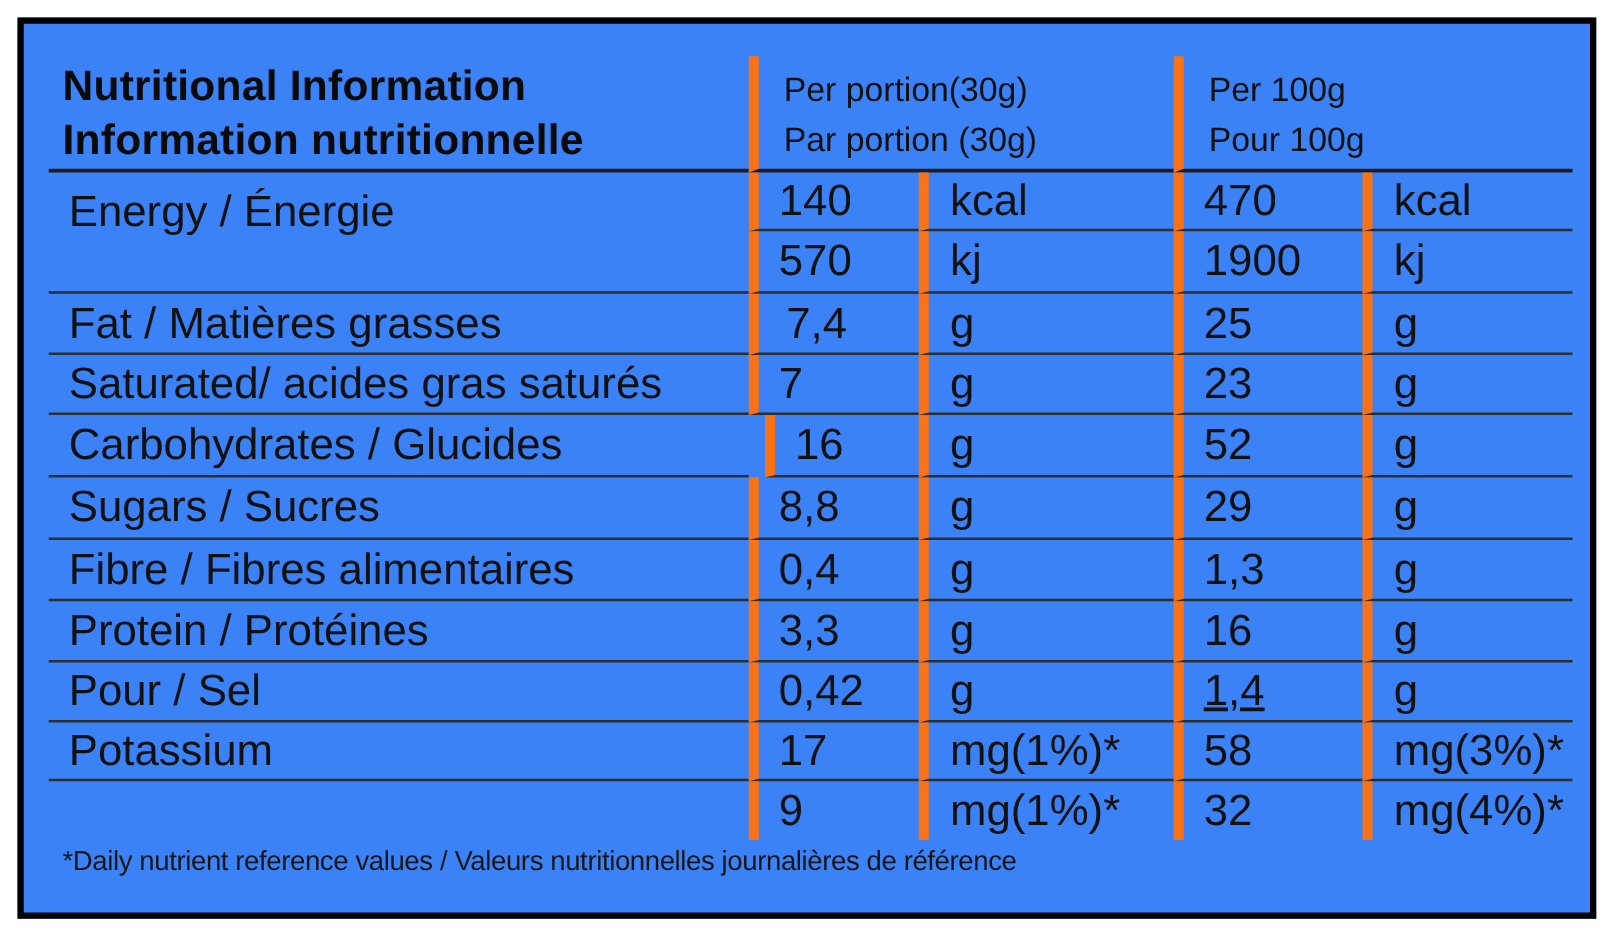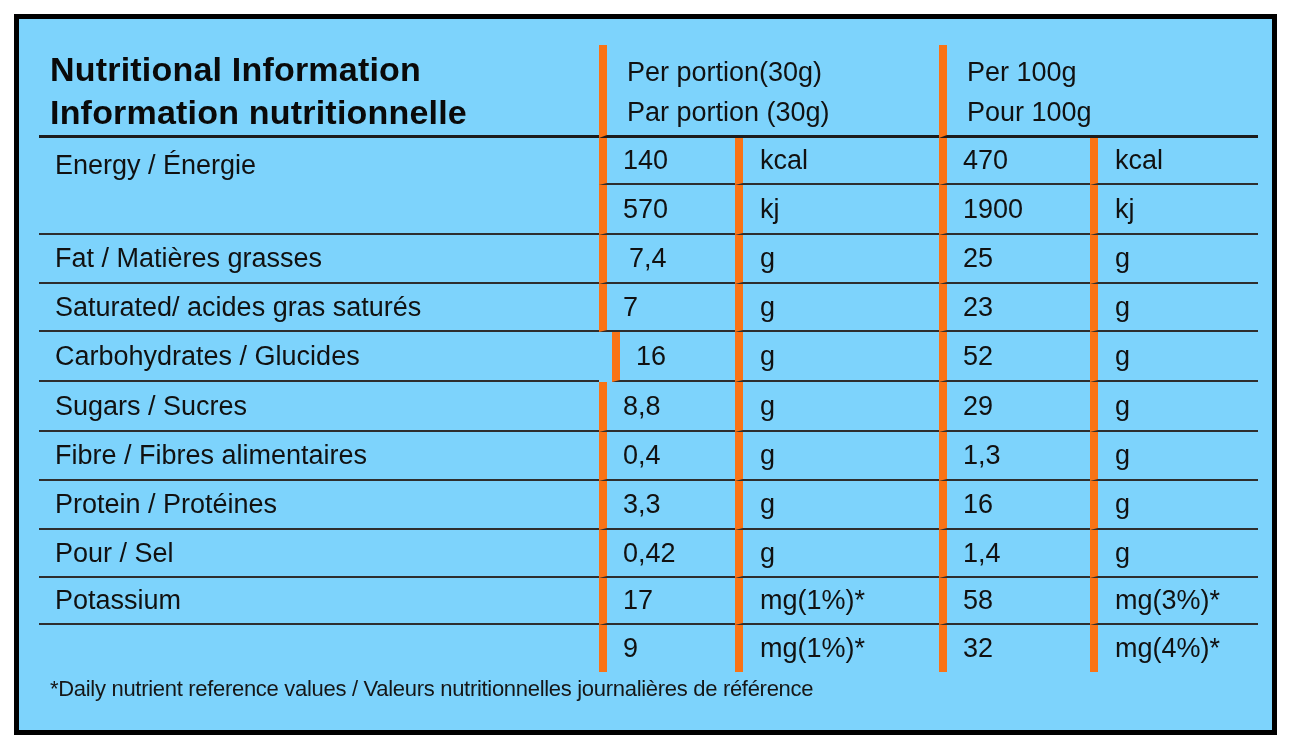--- a/index.html
+++ b/index.html
@@ -20,7 +20,7 @@
     height: 721px;
     border: 5px solid #000000;
     box-sizing: border-box;
-    background: #7dd3fc;
+    background: #3b82f6;
   }
   
   .grid {

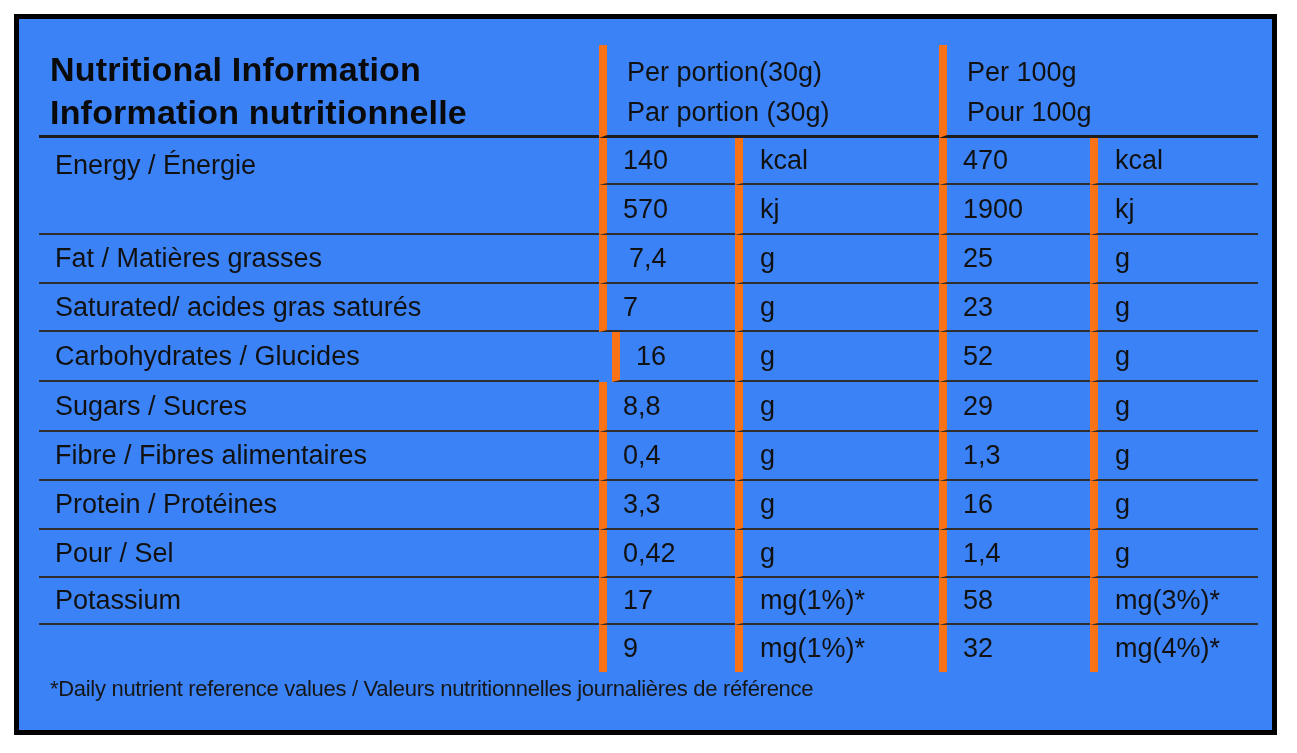--- a/index.html
+++ b/index.html
@@ -34,7 +34,7 @@
   .c {
     display: flex;
     align-items: center;
-    font-size: 27px;
+    font-size: 35px;
     box-sizing: border-box;
     white-space: nowrap;
     overflow: visible;

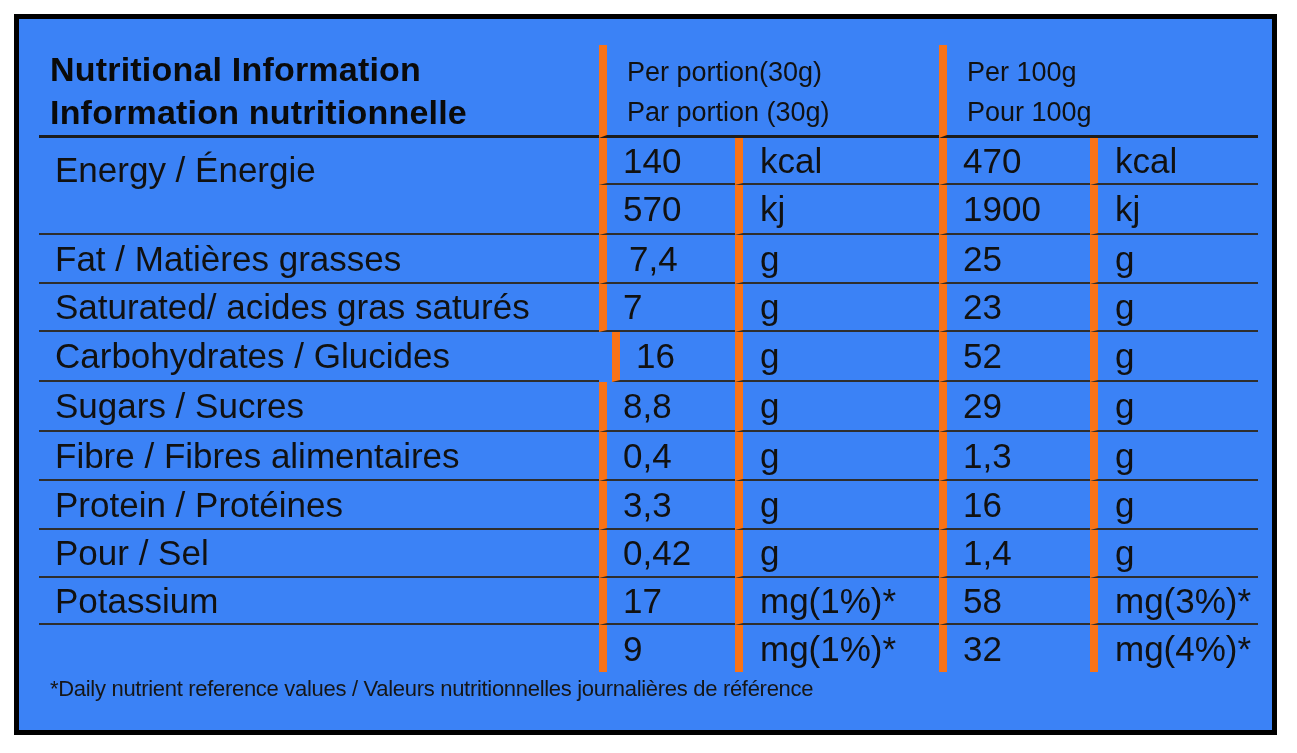--- a/index.html
+++ b/index.html
@@ -149,7 +149,7 @@
     <div class="c lab bb" style="grid-column:1; grid-row:10;">Pour / Sel</div>
     <div class="c val bl bb" style="grid-column:2; grid-row:10;">0,42</div>
     <div class="c unit bl bb" style="grid-column:3; grid-row:10;">g</div>
-    <div class="c val bl bb" style="grid-column:4; grid-row:10;">1,4</div>
+    <div class="c val bl bb" style="grid-column:4; grid-row:10;text-decoration:underline;">1,4</div>
     <div class="c unit bl bb" style="grid-column:5; grid-row:10;">g</div>
 
     <div class="c lab bb" style="grid-column:1; grid-row:11;">Potassium</div>

